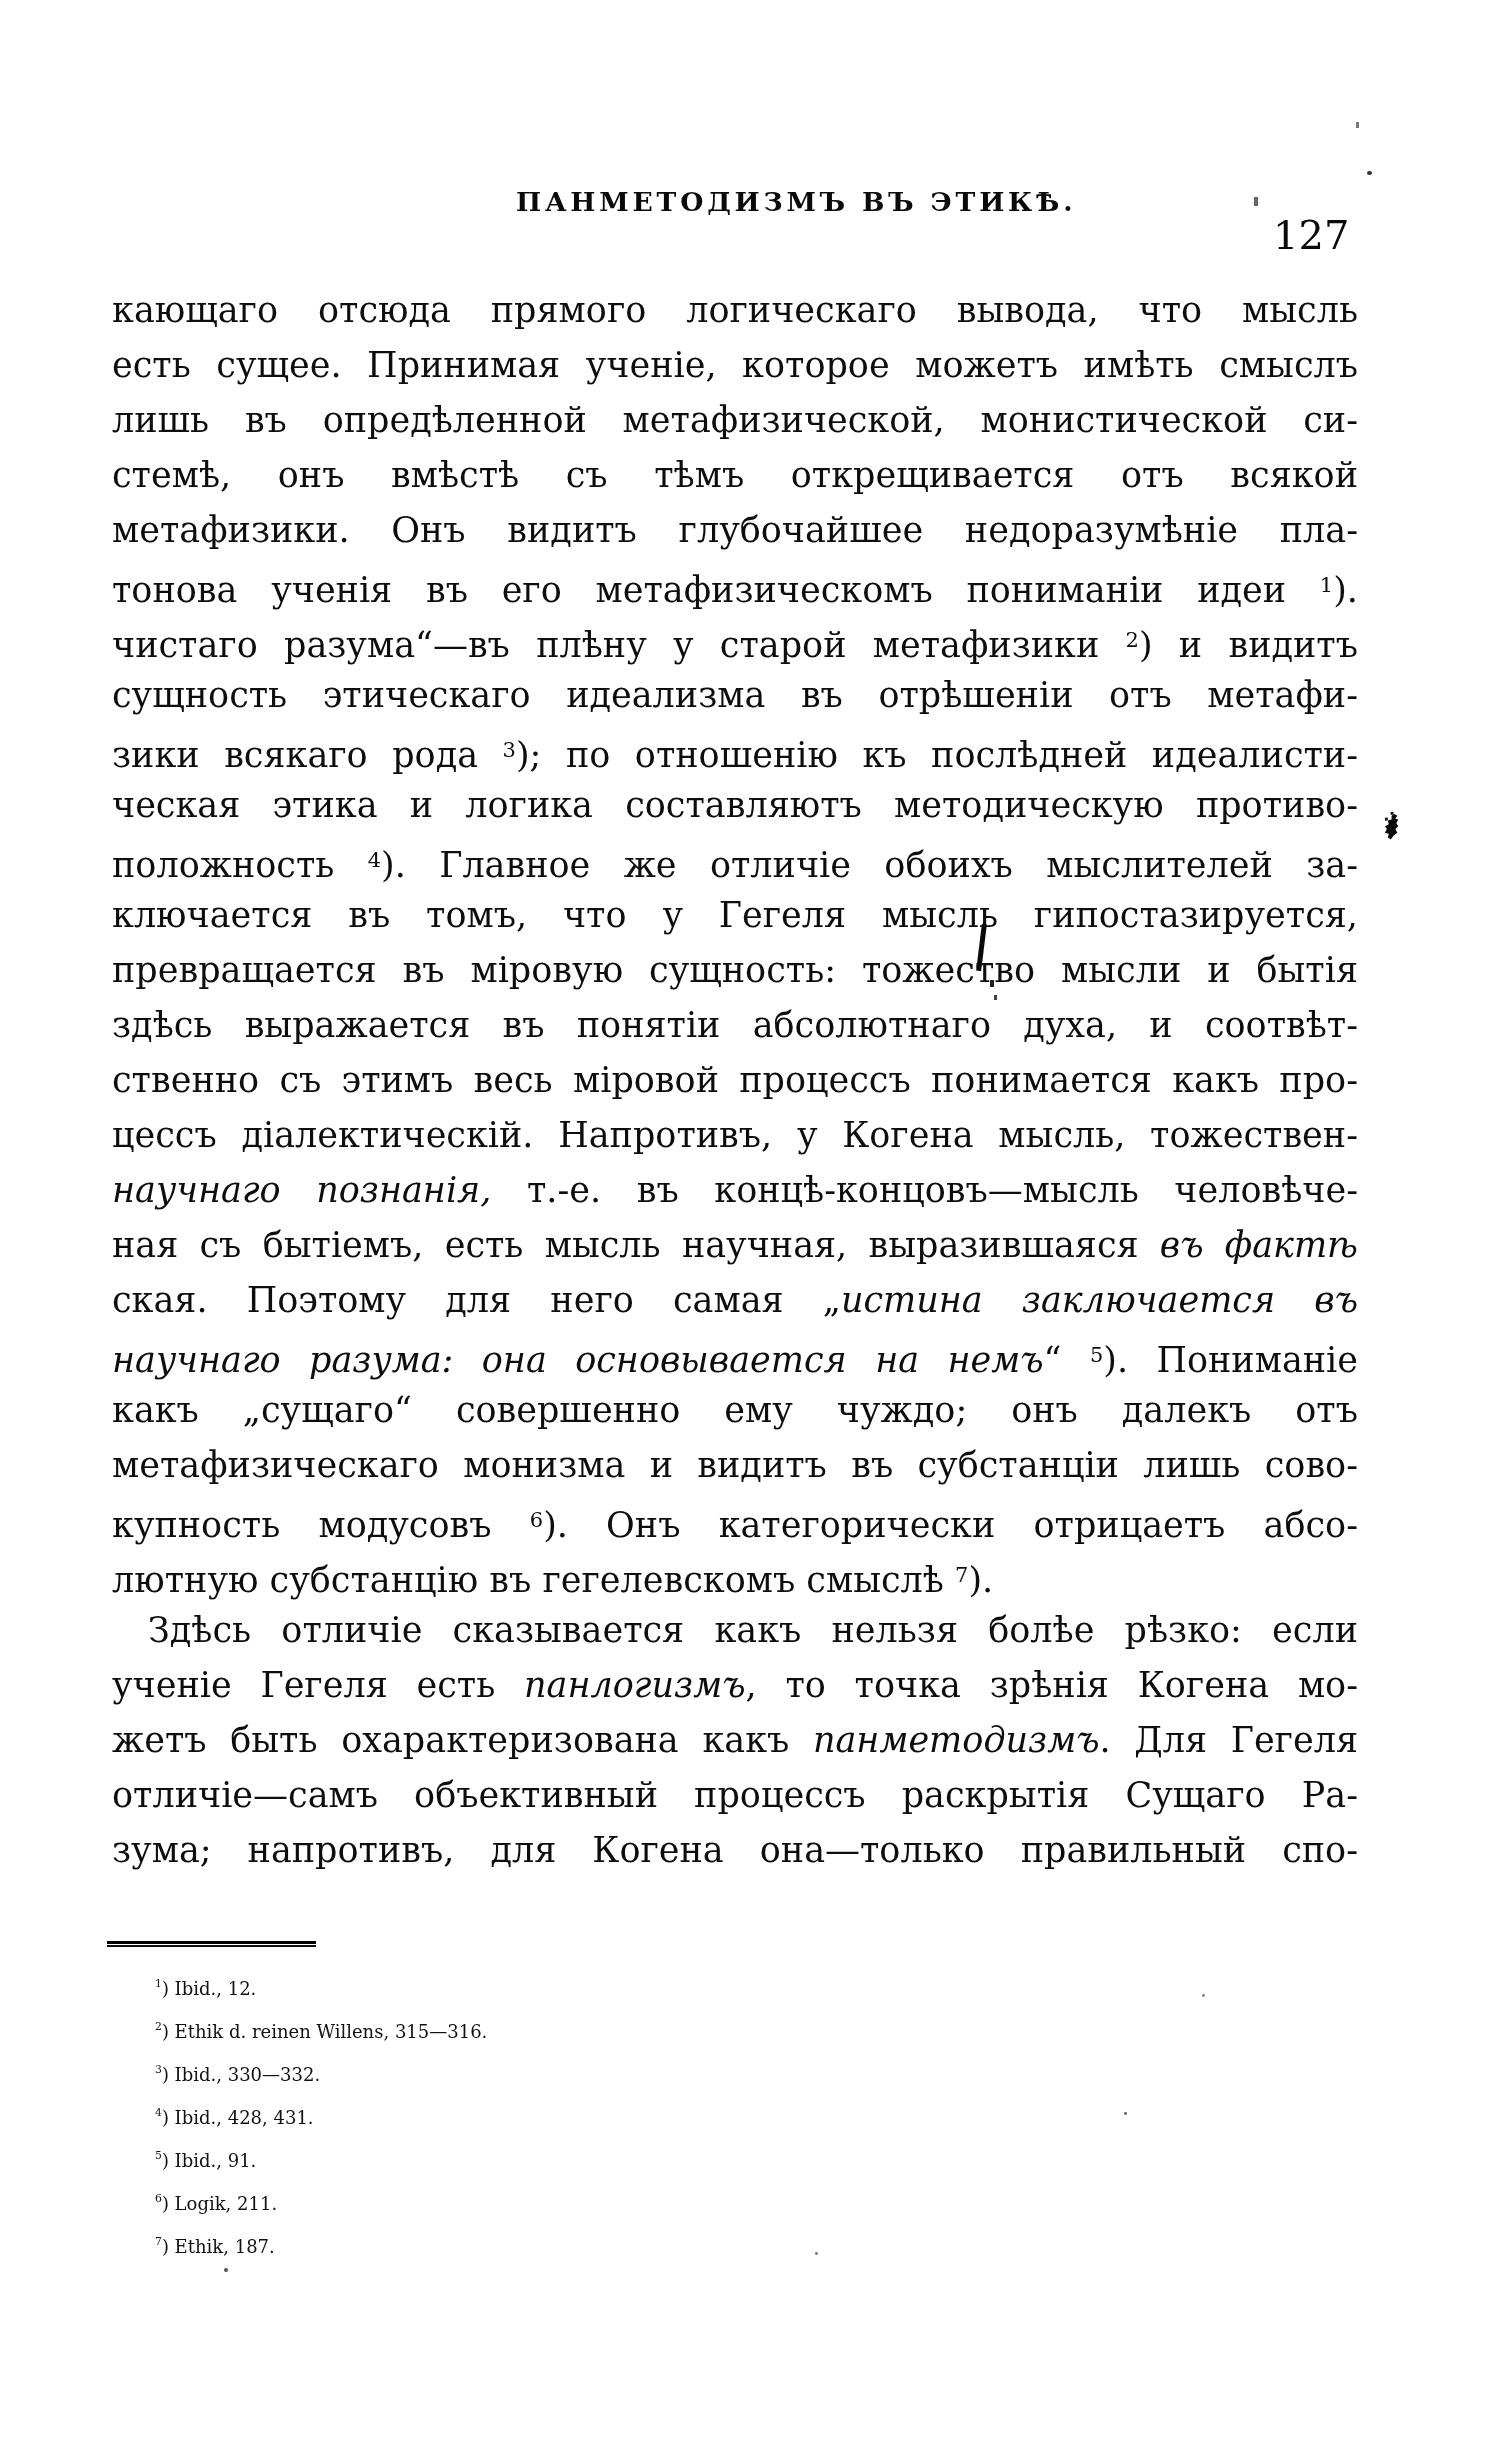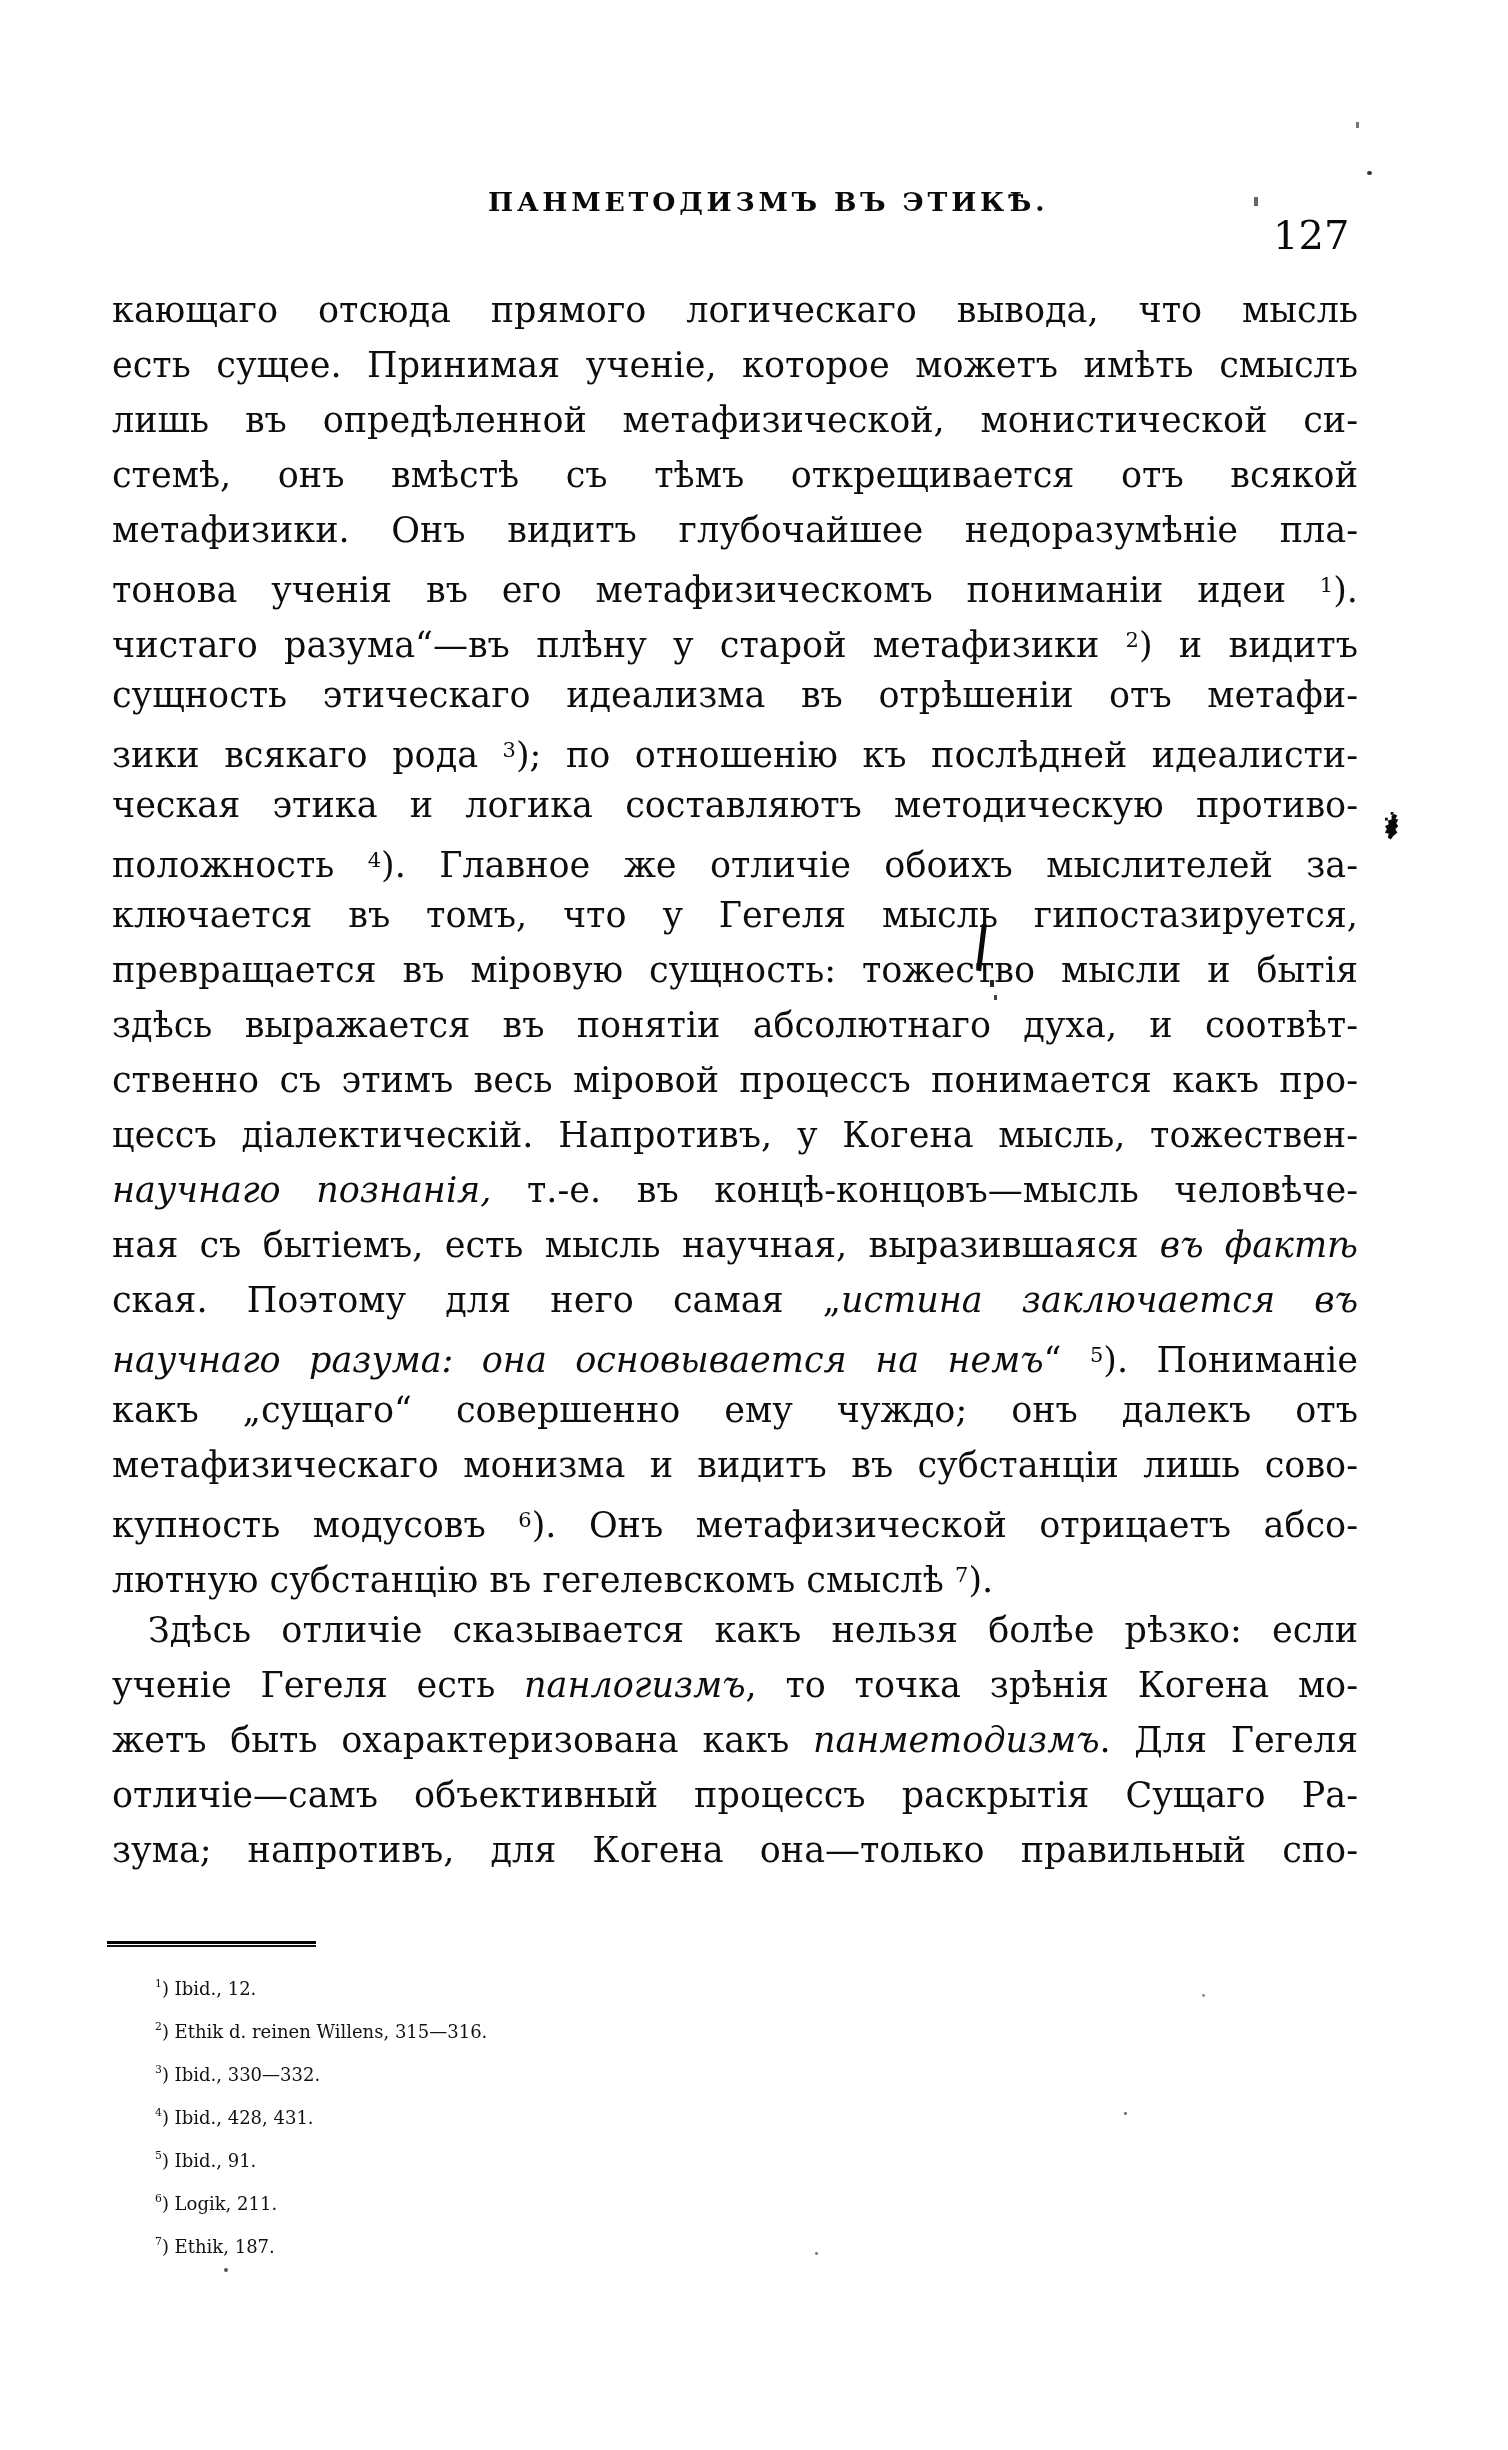--- a/index.html
+++ b/index.html
@@ -15,7 +15,7 @@
   
   .running-head {
     position: absolute;
-    left: 488px;
+    left: 516px;
     top: 186px;
     font-size: 26.6px;
     font-weight: bold;

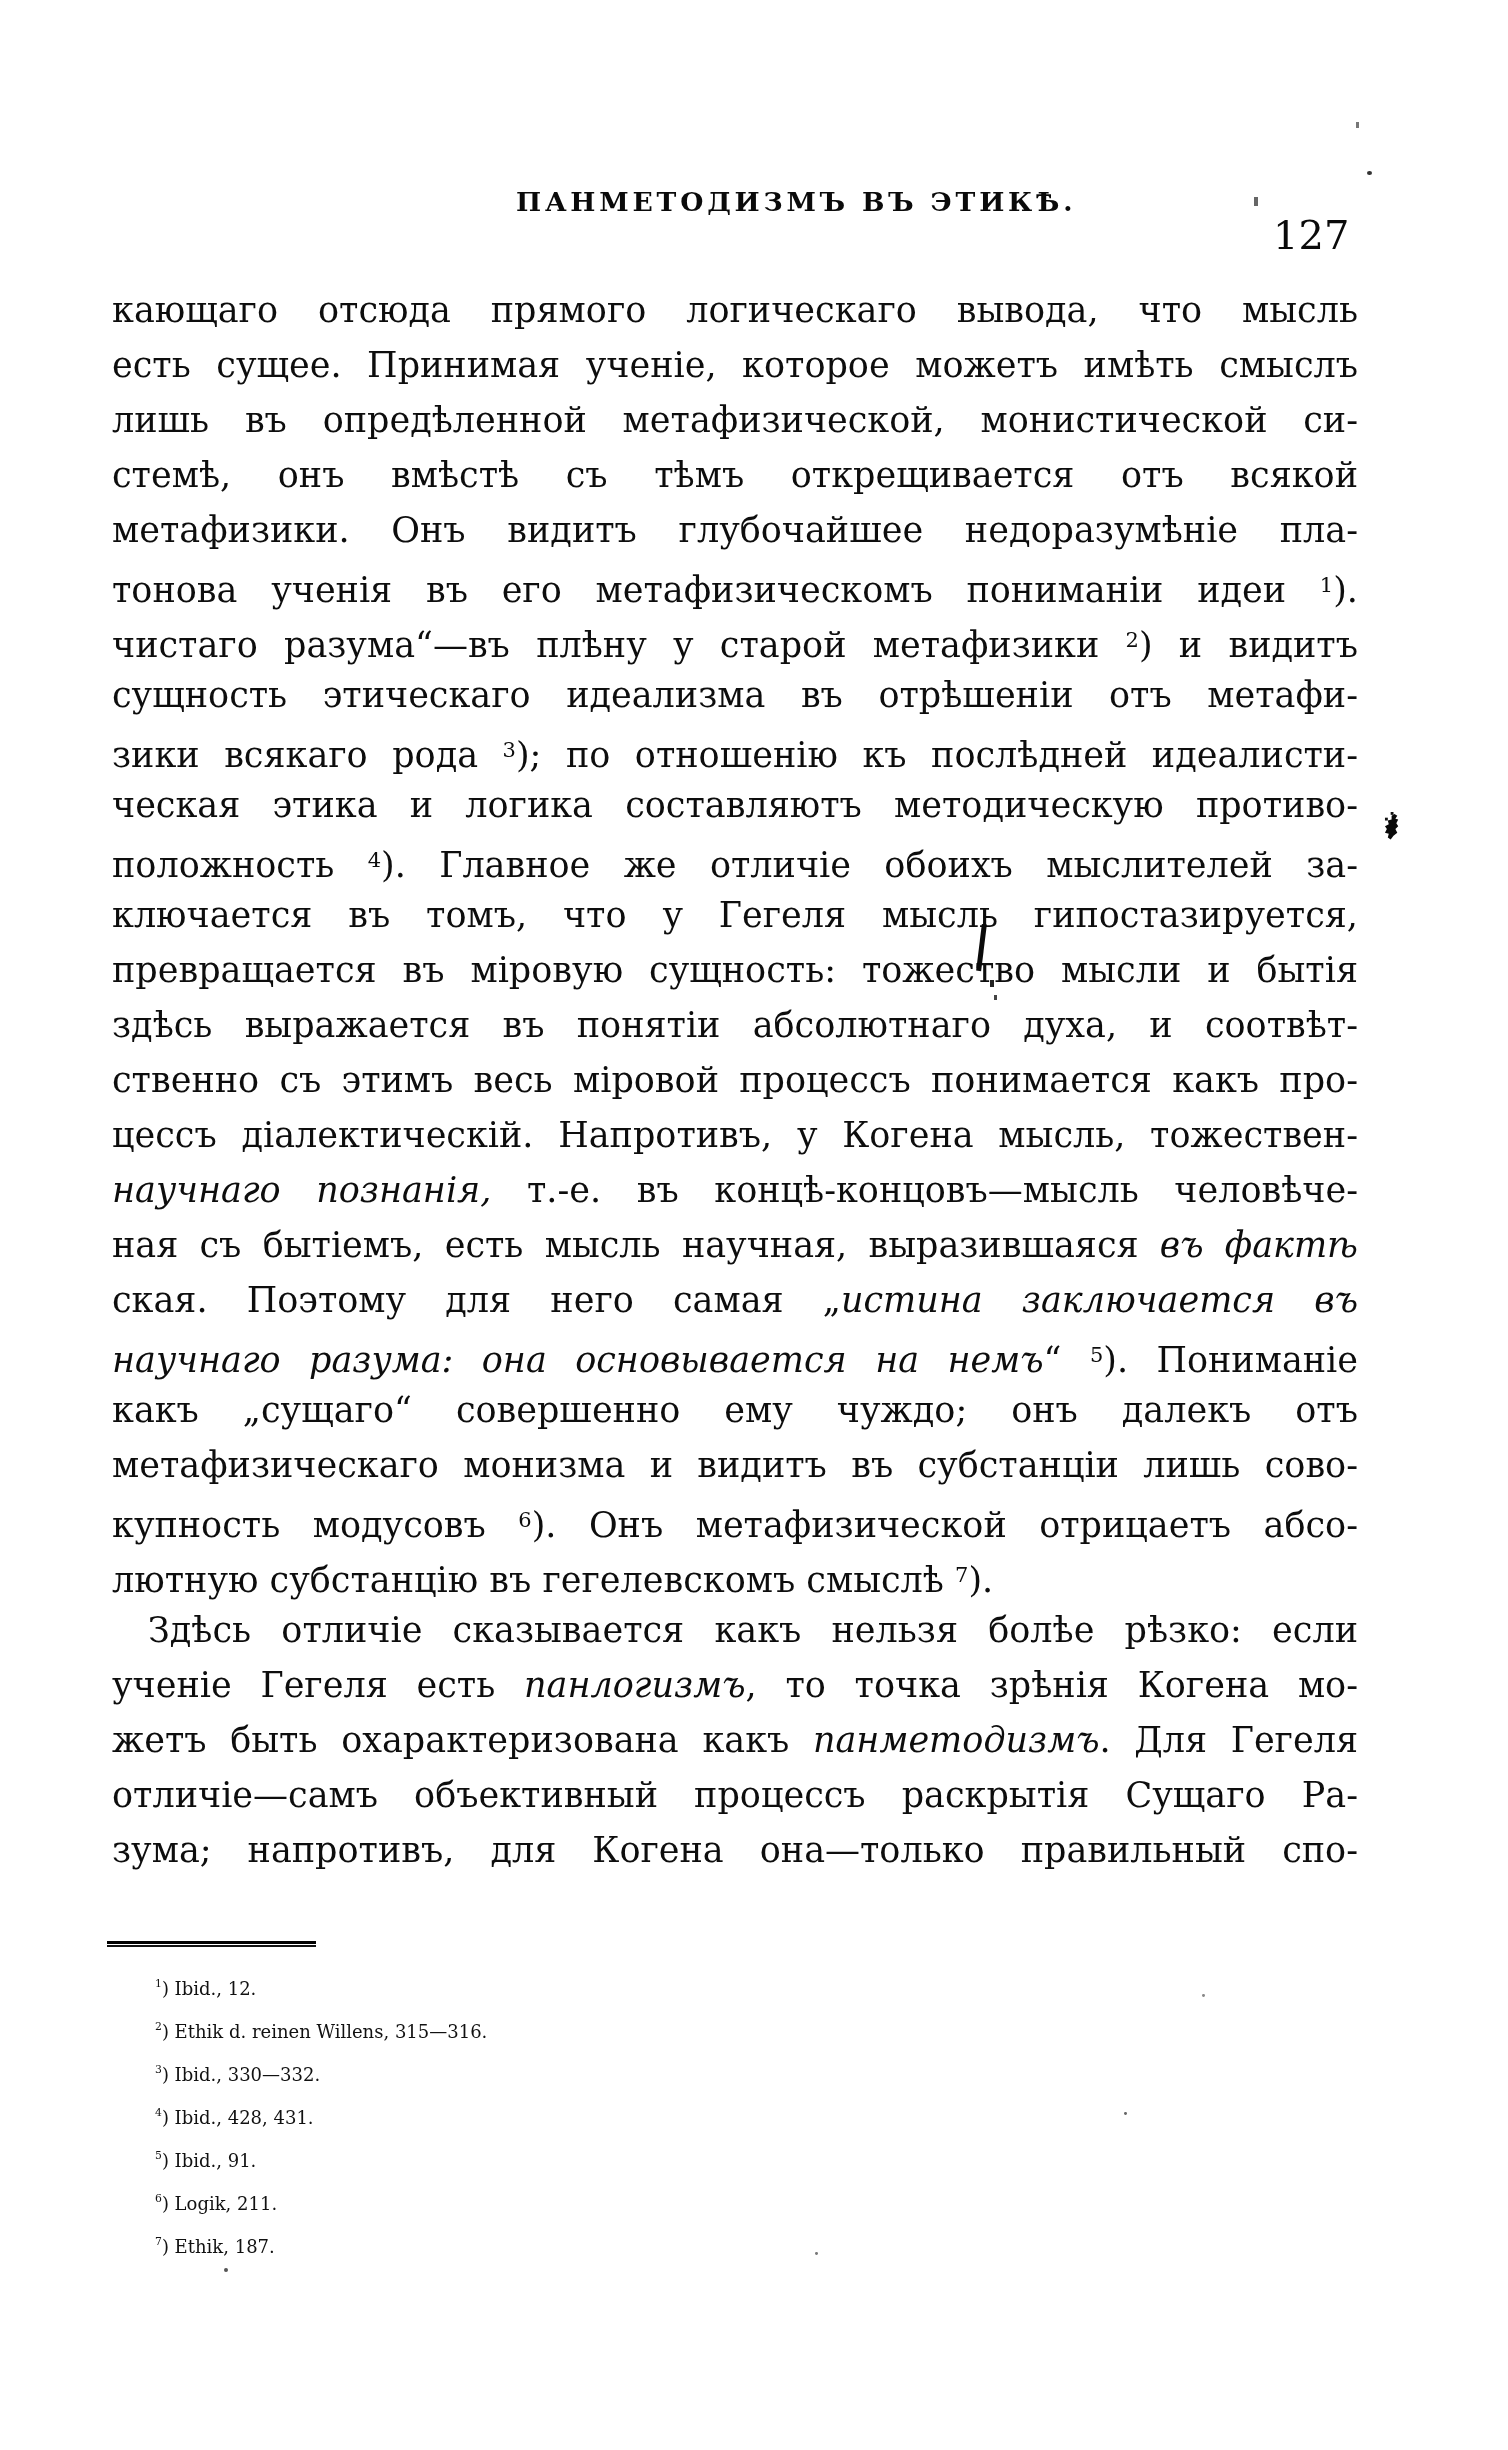--- a/index.html
+++ b/index.html
@@ -125,7 +125,7 @@
       <div class="line"><span class="it">научнаго разума: она основывается на немъ</span><span>“ </span><span class="sup">5</span><span>). Пониманіе мысли</span></div>
       <div class="line"><span>какъ „сущаго“ совершенно ему чуждо; онъ далекъ отъ</span></div>
       <div class="line"><span>метафизическаго монизма и видитъ въ субстанціи лишь сово-</span></div>
-      <div class="line"><span>купность модусовъ </span><span class="sup">6</span><span>). Онъ метафизической отрицаетъ абсо-</span></div>
+      <div class="line"><span>купность модусовъ </span><span class="sup">6</span><span>). Онъ категорически отрицаетъ абсо-</span></div>
       <div class="line no-just"><span>лютную субстанцію въ гегелевскомъ смыслѣ </span><span class="sup">7</span><span>).</span></div>
       <div class="line indent"><span>Здѣсь отличіе сказывается какъ нельзя болѣе рѣзко: если</span></div>
       <div class="line"><span>ученіе Гегеля есть </span><span class="it">панлогизмъ</span><span>, то точка зрѣнія Когена мо-</span></div>

